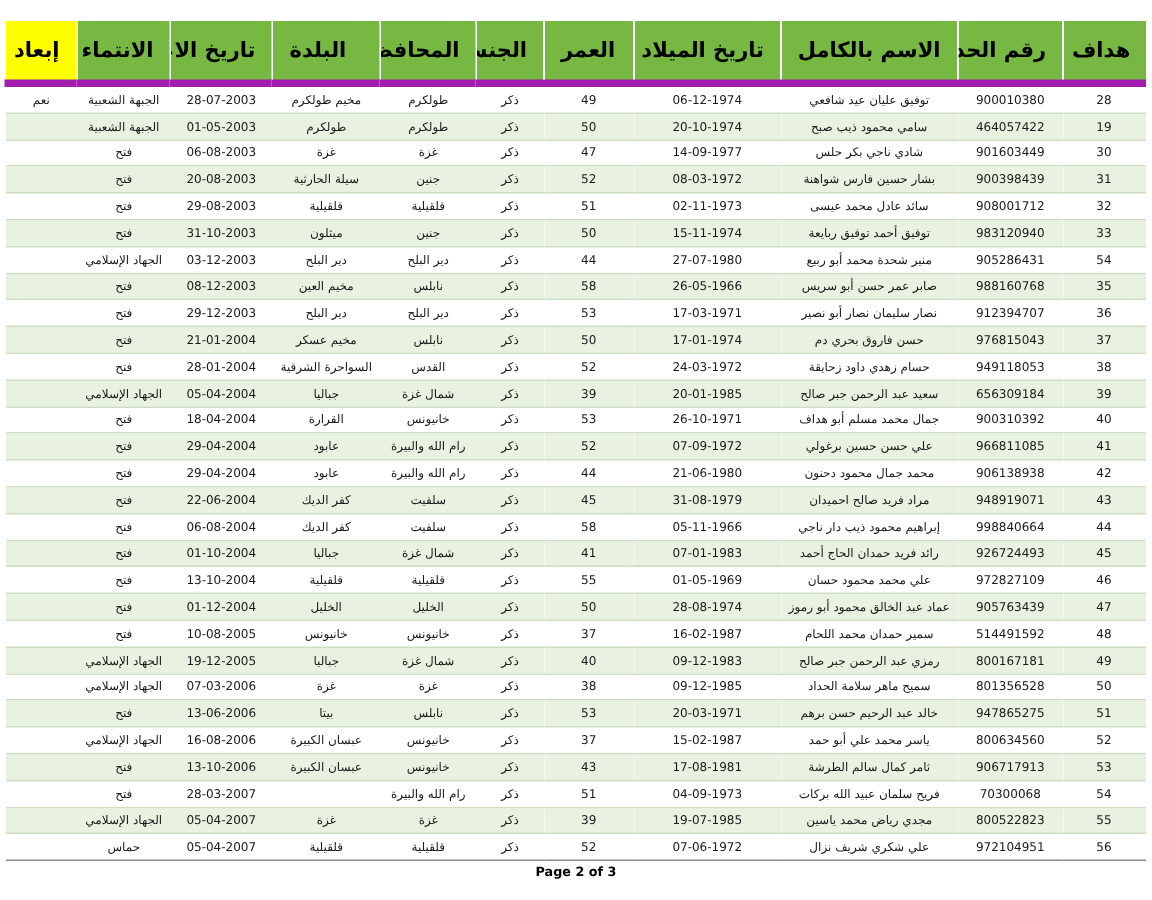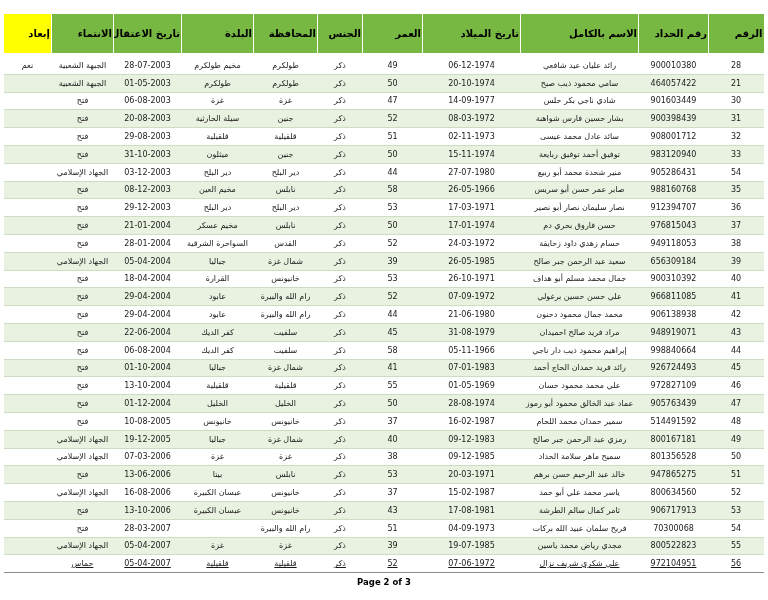--- a/index.html
+++ b/index.html
@@ -23,13 +23,13 @@
     background:#77B843;
     color:#000;
     font-weight:bold;
-    font-size:10px;
+    font-size:14px;
     height:39px;
-    text-align:right;
+    text-align:left;
     vertical-align:middle;
     border-left:1px solid #ffffff;
     border-bottom:4px solid #ffffff;
-    padding:0 1px;
+    padding:0 11px;
     white-space:nowrap;
     overflow:hidden;
   }

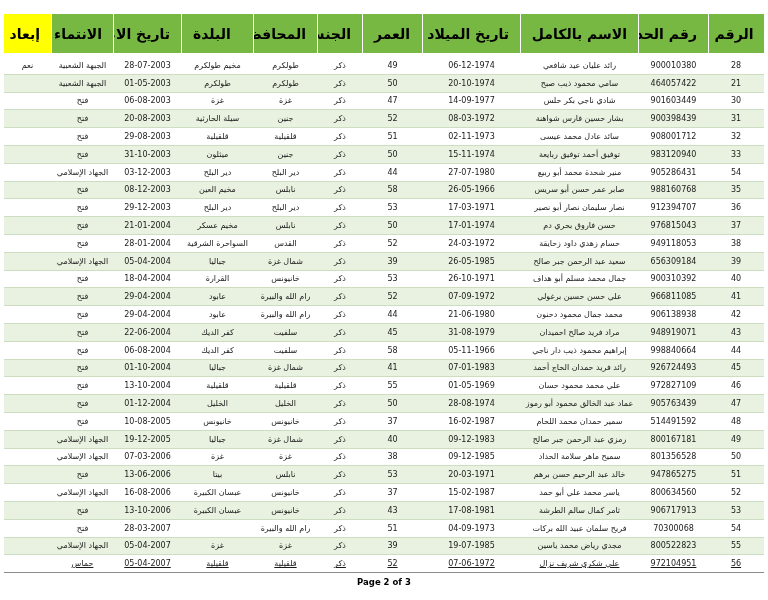--- a/index.html
+++ b/index.html
@@ -80,7 +80,7 @@
       </colgroup>
     <thead>
       <tr>
-          <th>الرقم</th>
+          <th>هداف</th>
           <th>رقم الحداد</th>
           <th>الاسم بالكامل</th>
           <th>تاريخ الميلاد</th>

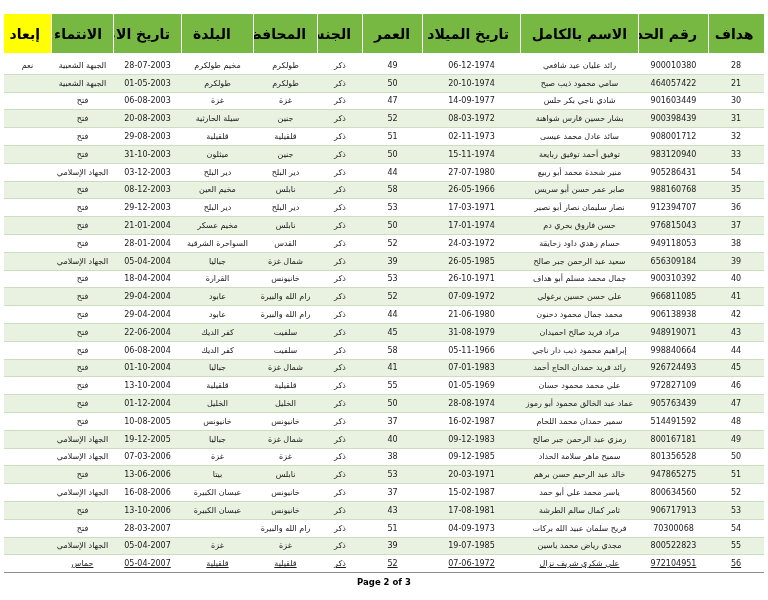--- a/index.html
+++ b/index.html
@@ -46,7 +46,7 @@
     overflow:hidden;
   }
   tbody tr.alt td { background:#E9F2E0; }
-  tbody tr.first td { border-top:1px solid #a21caf; }
+  tbody tr.first td { border-top:5px solid #a21caf; }
   tbody tr.last td  { border-bottom:1.5px solid #8c8c8c;text-decoration:underline; }
 
   .footer {

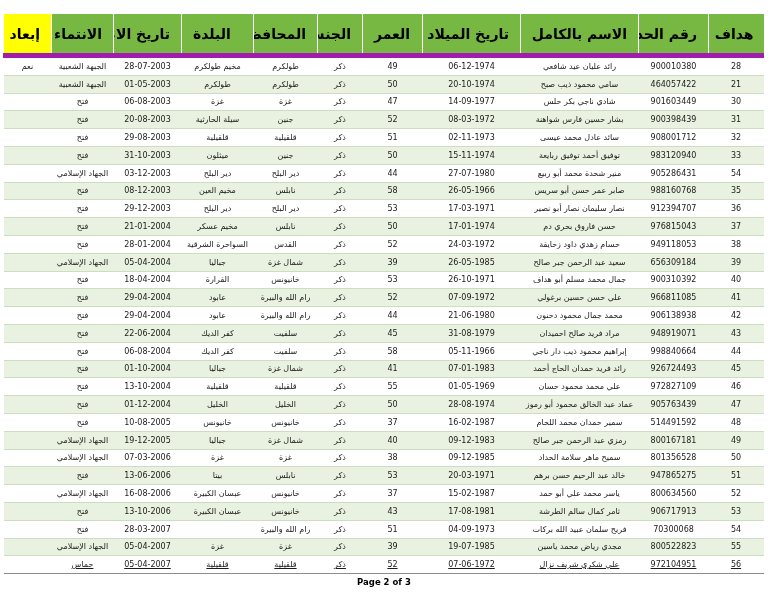--- a/index.html
+++ b/index.html
@@ -97,7 +97,7 @@
         <tr class="first">
           <td>28</td>
           <td>900010380</td>
-          <td>رائد عليان عيد شافعي</td>
+          <td>توفيق عليان عيد شافعي</td>
           <td>06-12-1974</td>
           <td>49</td>
           <td>ذكر</td>

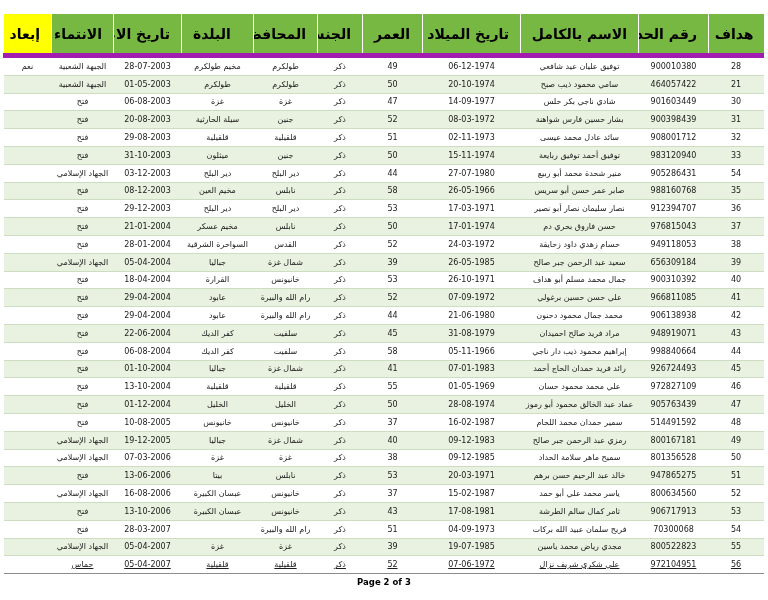--- a/index.html
+++ b/index.html
@@ -108,7 +108,7 @@
           <td>نعم</td>
         </tr>
         <tr class="alt">
-          <td>21</td>
+          <td>19</td>
           <td>464057422</td>
           <td>سامي محمود ذيب صبح</td>
           <td>20-10-1974</td>

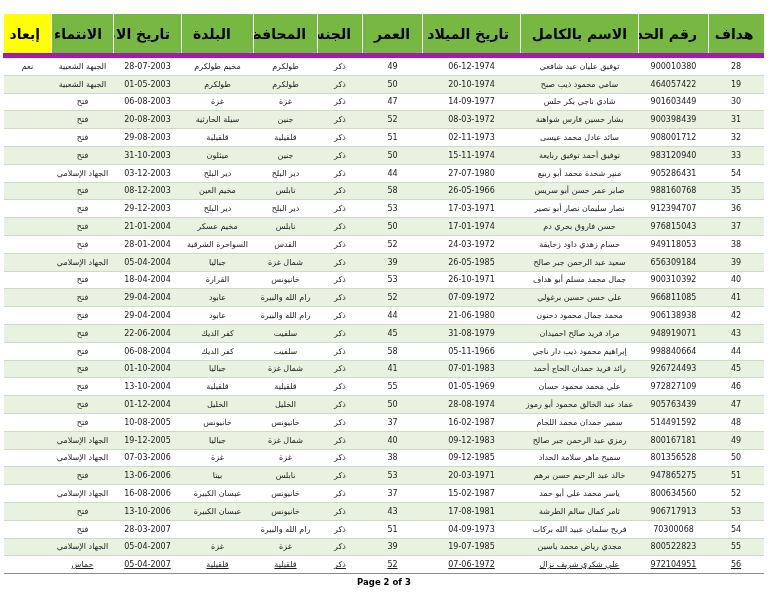--- a/index.html
+++ b/index.html
@@ -241,7 +241,7 @@
           <td>39</td>
           <td>656309184</td>
           <td>سعيد عبد الرحمن جبر صالح</td>
-          <td>26-05-1985</td>
+          <td>20-01-1985</td>
           <td>39</td>
           <td>ذكر</td>
           <td>شمال غزة</td>

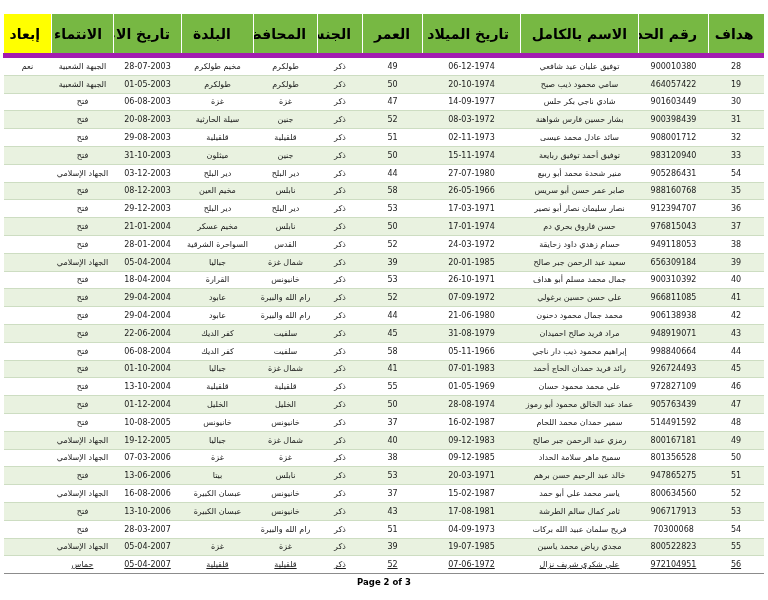--- a/index.html
+++ b/index.html
@@ -47,7 +47,7 @@
   }
   tbody tr.alt td { background:#E9F2E0; }
   tbody tr.first td { border-top:5px solid #a21caf; }
-  tbody tr.last td  { border-bottom:1.5px solid #8c8c8c;text-decoration:underline; }
+  tbody tr.last td  { border-bottom:1.5px solid #8c8c8c; }
 
   .footer {
     position:absolute;

